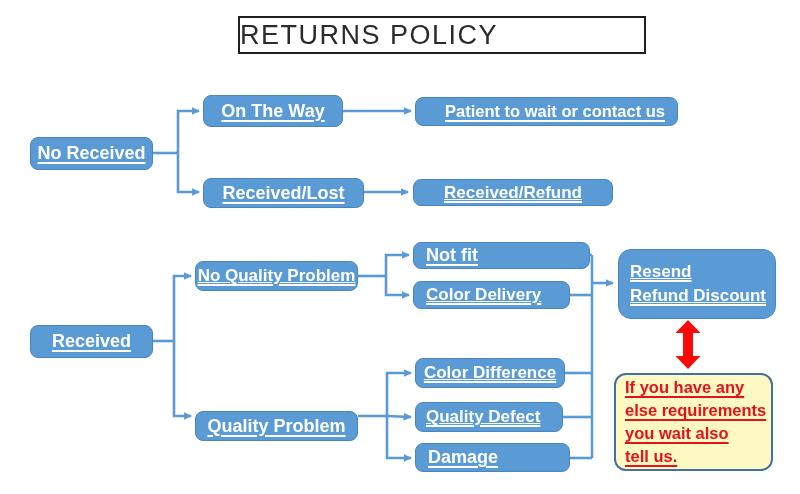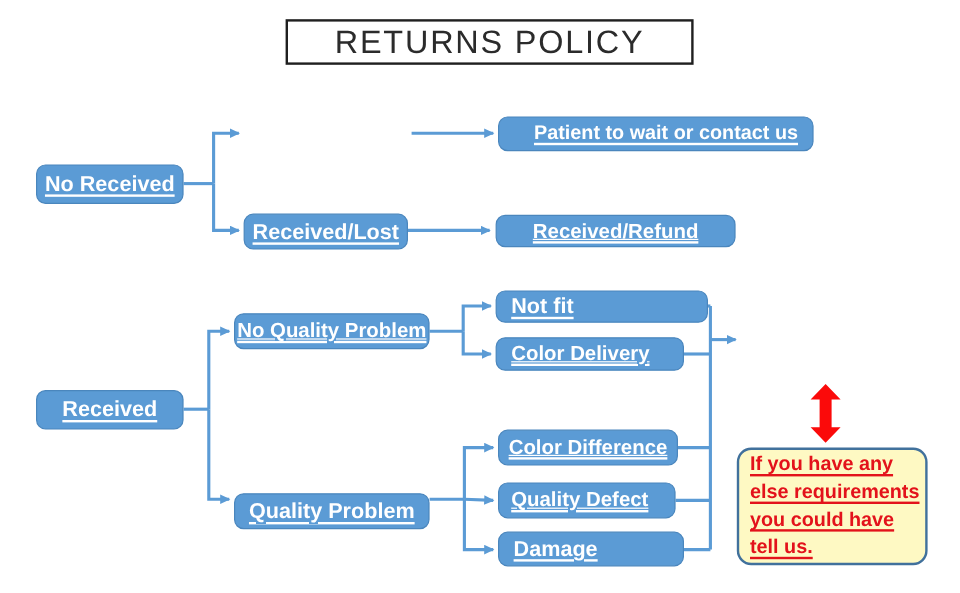--- a/index.html
+++ b/index.html
@@ -20,12 +20,12 @@
   .title-box {
     position: absolute;
     left: 238px; top: 16px;
-    width: 340px; height: 38px;
+    width: 408px; height: 38px;
     background: #ffffff;
     border: 2px solid #1f1f1f;
     display: flex;
     align-items: center;
-    justify-content: center;
+    justify-content: flex-start;
   }
   .title-text {
     font-size: 27px;

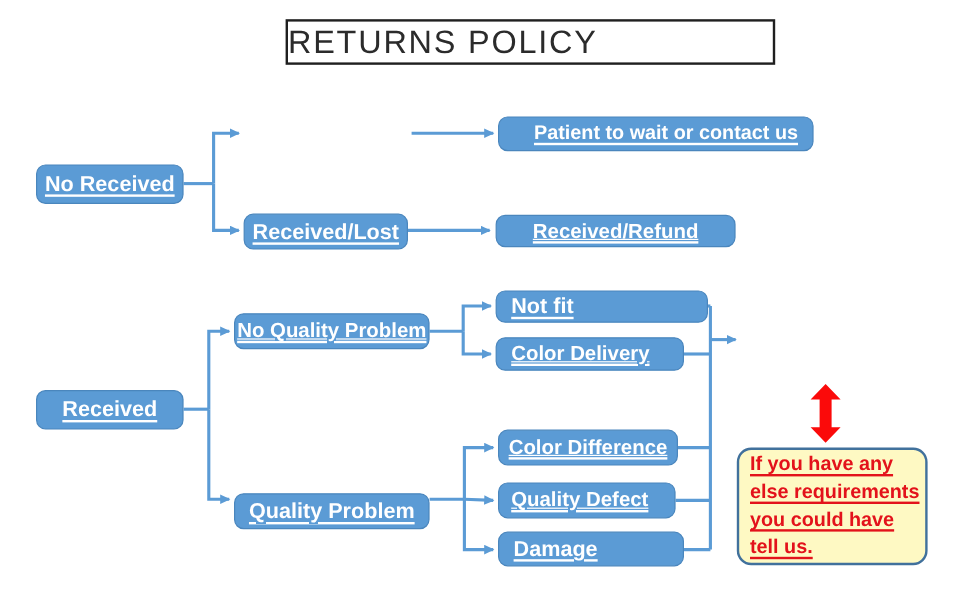--- a/index.html
+++ b/index.html
@@ -140,6 +140,9 @@
     <span class="lbl">No Received</span>
   </div>
 
+  <div class="node" style="left:203px; top:95px; width:140px; height:32px;">
+    <span class="lbl">On The Way</span>
+  </div>
 
   <div class="node fs165" style="left:415px; top:97px; width:263px; height:29px;padding-left:17px;">
     <span class="lbl">Patient to wait or contact us</span>

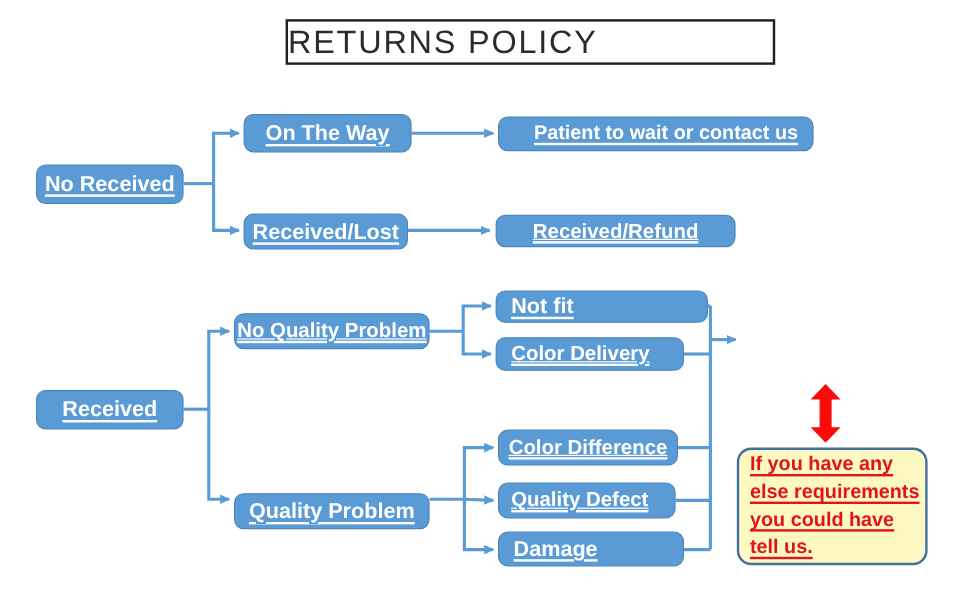--- a/index.html
+++ b/index.html
@@ -148,7 +148,7 @@
     <span class="lbl">Patient to wait or contact us</span>
   </div>
 
-  <div class="node" style="left:203px; top:178px; width:137px; height:30px;">
+  <div class="node" style="left:203px; top:178px; width:161px; height:30px;">
     <span class="lbl">Received/Lost</span>
   </div>
 

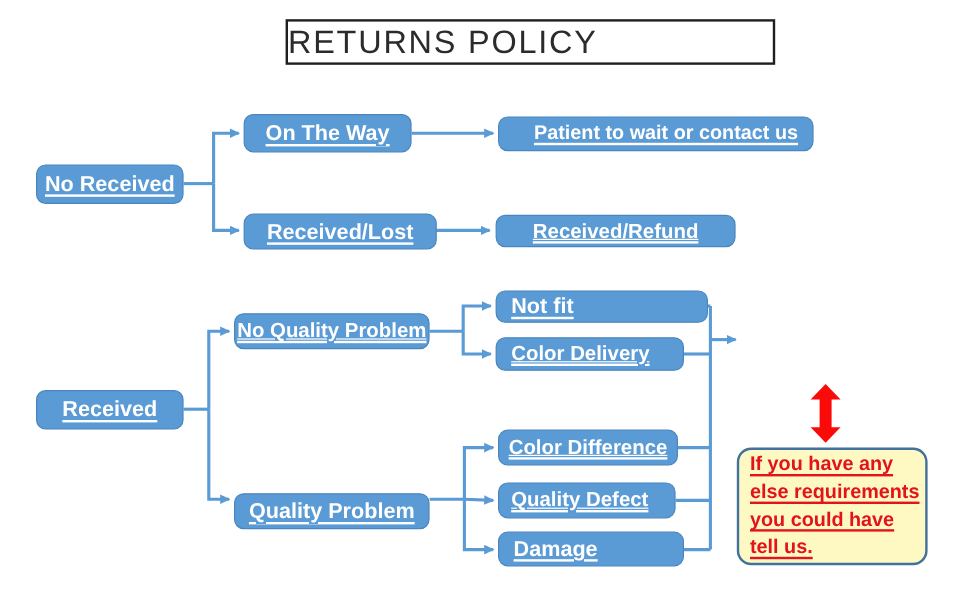--- a/index.html
+++ b/index.html
@@ -172,6 +172,10 @@
     <span class="lbl">Color Delivery</span>
   </div>
 
+  <div class="node multi big-round fs17" style="left:618px; top:249px; width:158px; height:70px; padding-left:11px;">
+    <span class="lbl">Resend</span>
+    <span class="lbl">Refund Discount</span>
+  </div>
 
   <div class="node" style="left:195px; top:411px; width:163px; height:30px;justify-content:center;">
     <span class="lbl">Quality Problem</span>

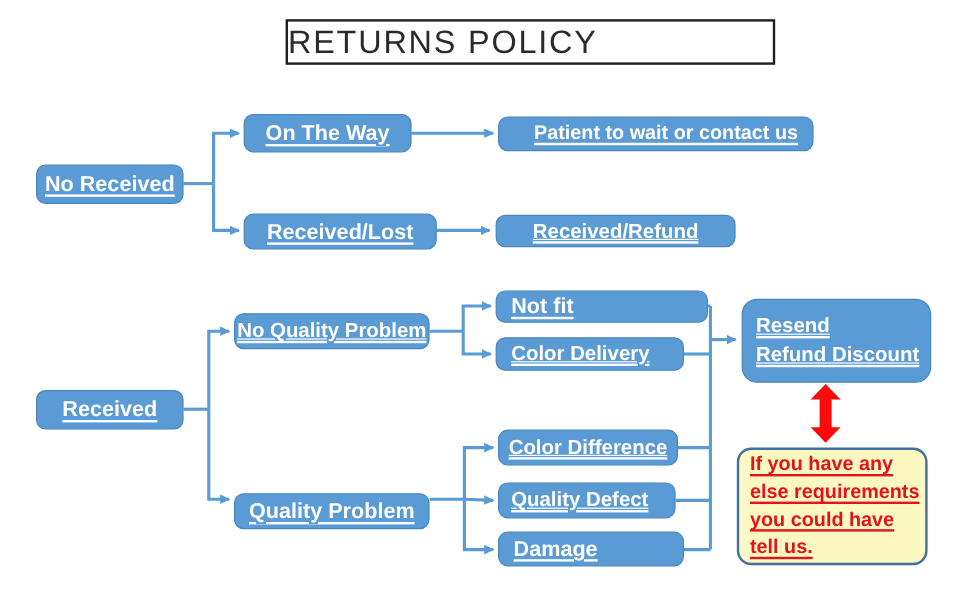--- a/index.html
+++ b/index.html
@@ -196,7 +196,7 @@
   <div class="note-box">
     <span class="note-line">If you have any</span>
     <span class="note-line">else requirements</span>
-    <span class="note-line">you could have</span>
+    <span class="note-line">you wait also</span>
     <span class="note-line">tell us.</span>
   </div>
 

